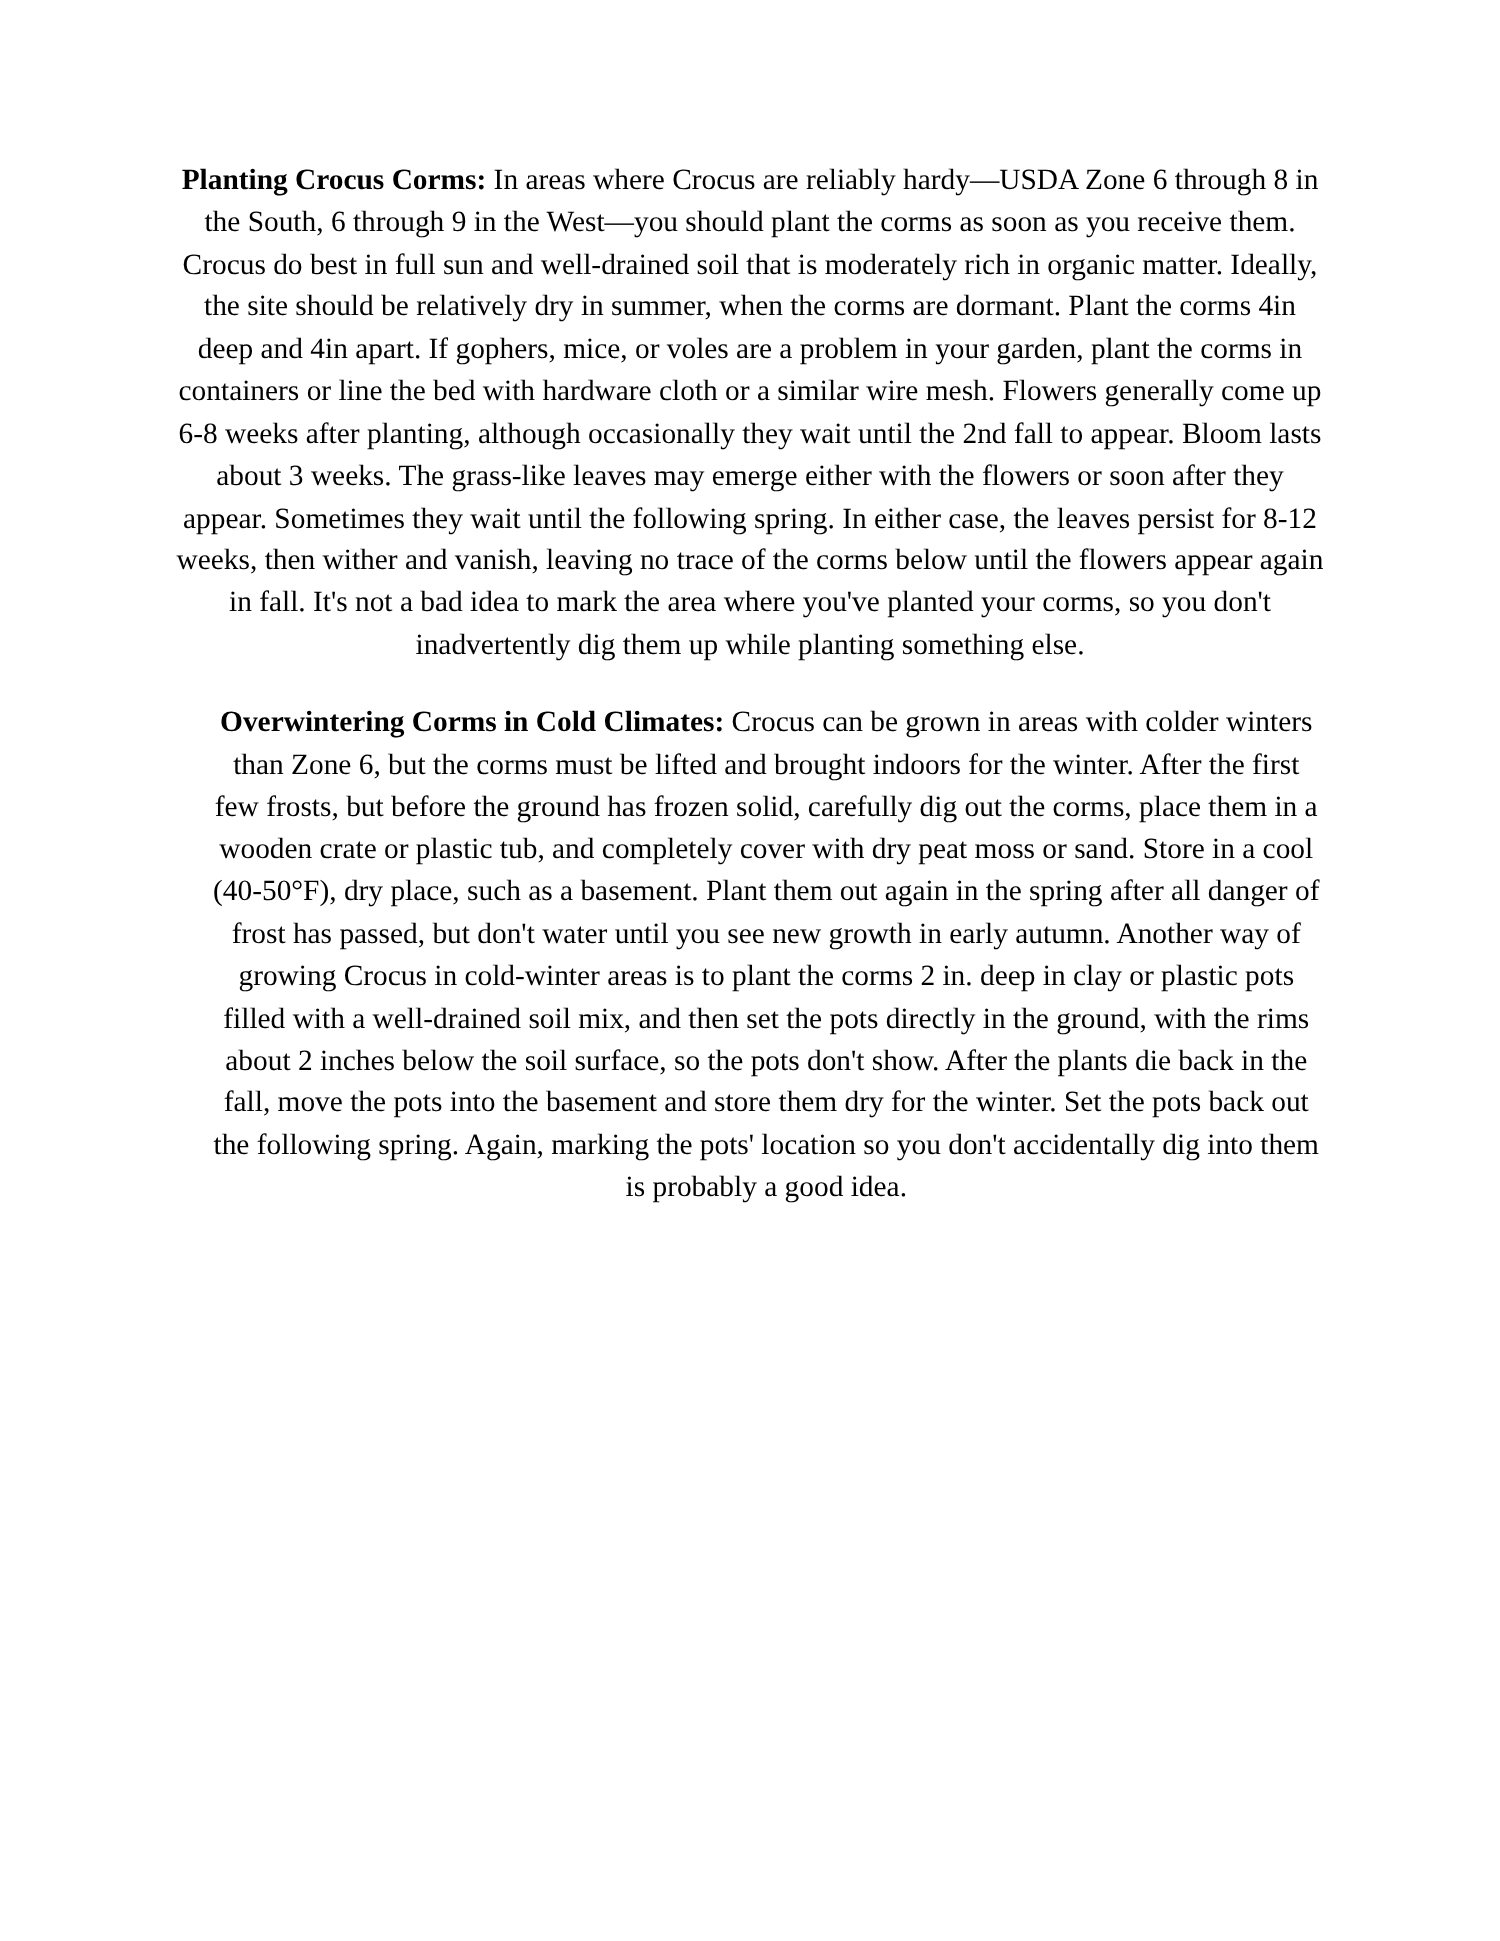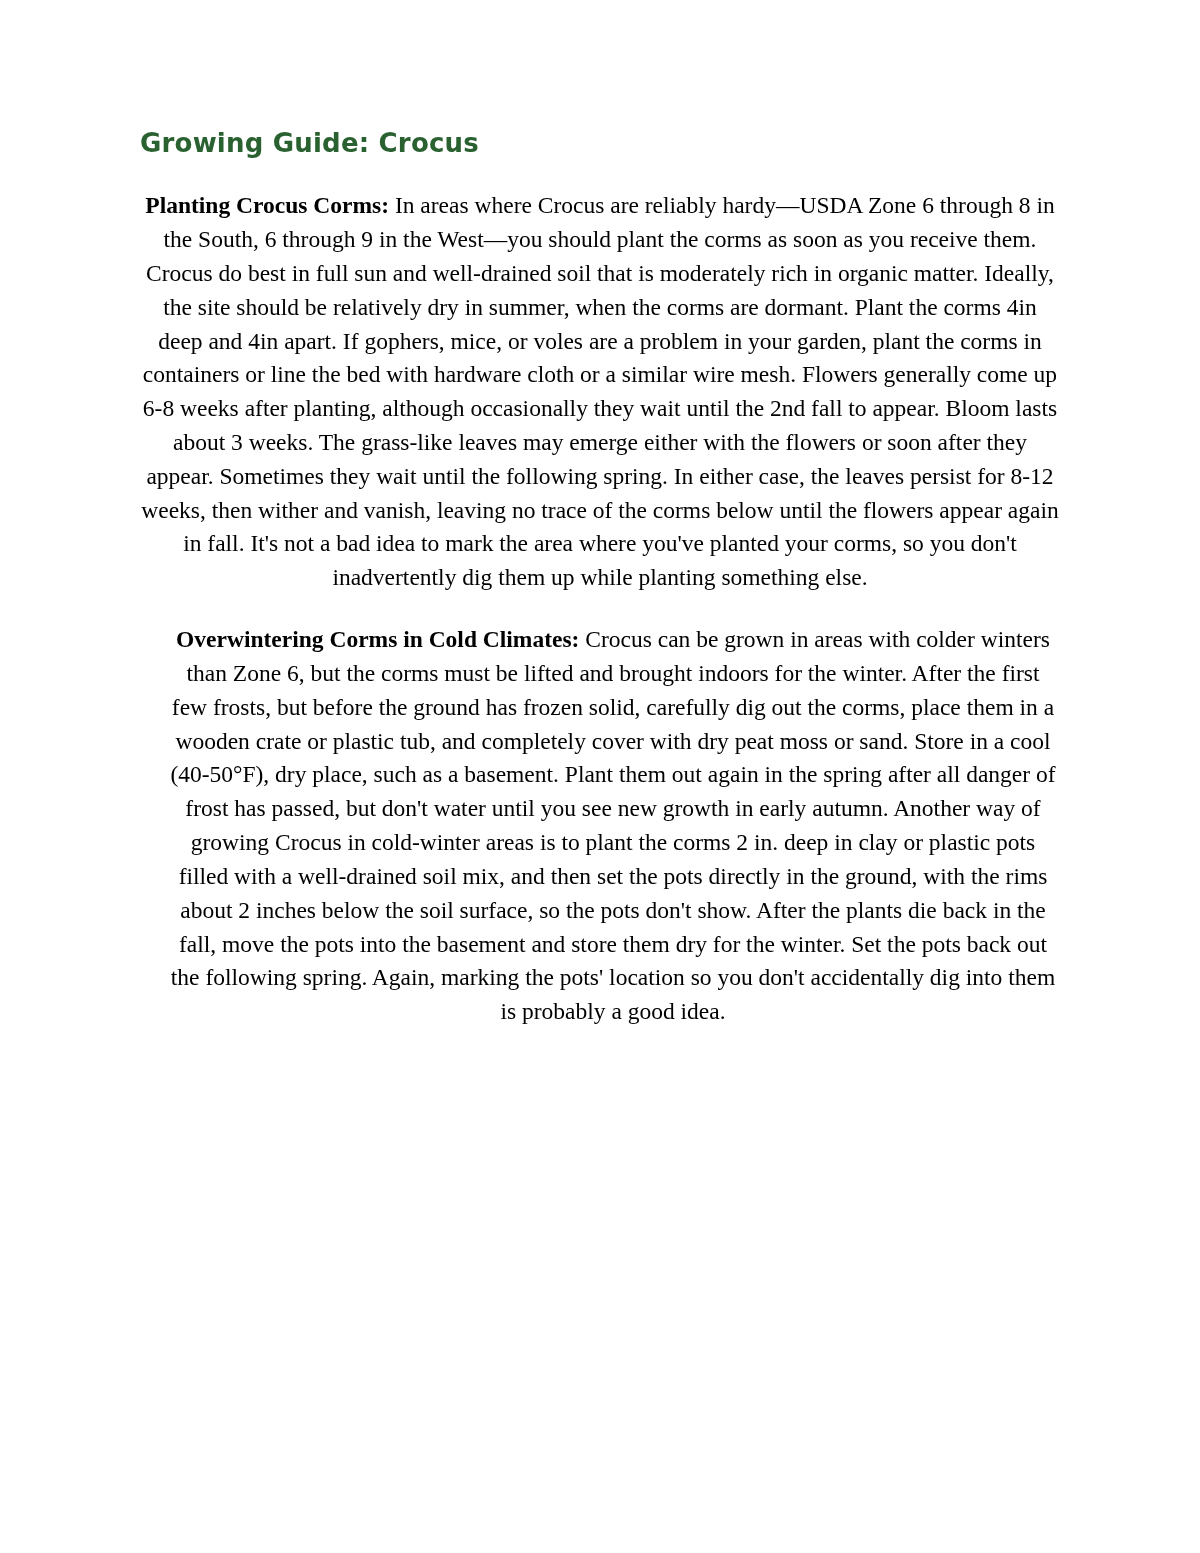--- a/index.html
+++ b/index.html
@@ -54,7 +54,6 @@
 
 <div class="page">
 
-  <h1 class="doc-title">Growing Guide: Crocus</h1>
 
   <p class="para">
     <span class="lead">Planting Crocus Corms:</span><span> In areas where Crocus are reliably hardy—USDA Zone 6 through 8 in the South, 6 through 9 in the West—you should plant the corms as soon as you receive them. Crocus do best in full sun and well-drained soil that is moderately rich in organic matter. Ideally, the site should be relatively dry in summer, when the corms are dormant.  Plant the corms 4in deep and 4in apart. If gophers, mice, or voles are a problem in your garden, plant the corms in containers or line the bed with hardware cloth or a similar wire mesh. Flowers generally come up 6-8 weeks after planting, although occasionally they wait until the 2nd fall to appear. Bloom lasts about 3 weeks. The grass-like leaves may emerge either with the flowers or soon after they appear. Sometimes they wait until the following spring. In either case, the leaves persist for 8-12 weeks, then wither and vanish, leaving no trace of the corms below until the flowers appear again in fall. It's not a bad idea to mark the area where you've planted your corms, so you don't inadvertently dig them up while planting something else.</span>

